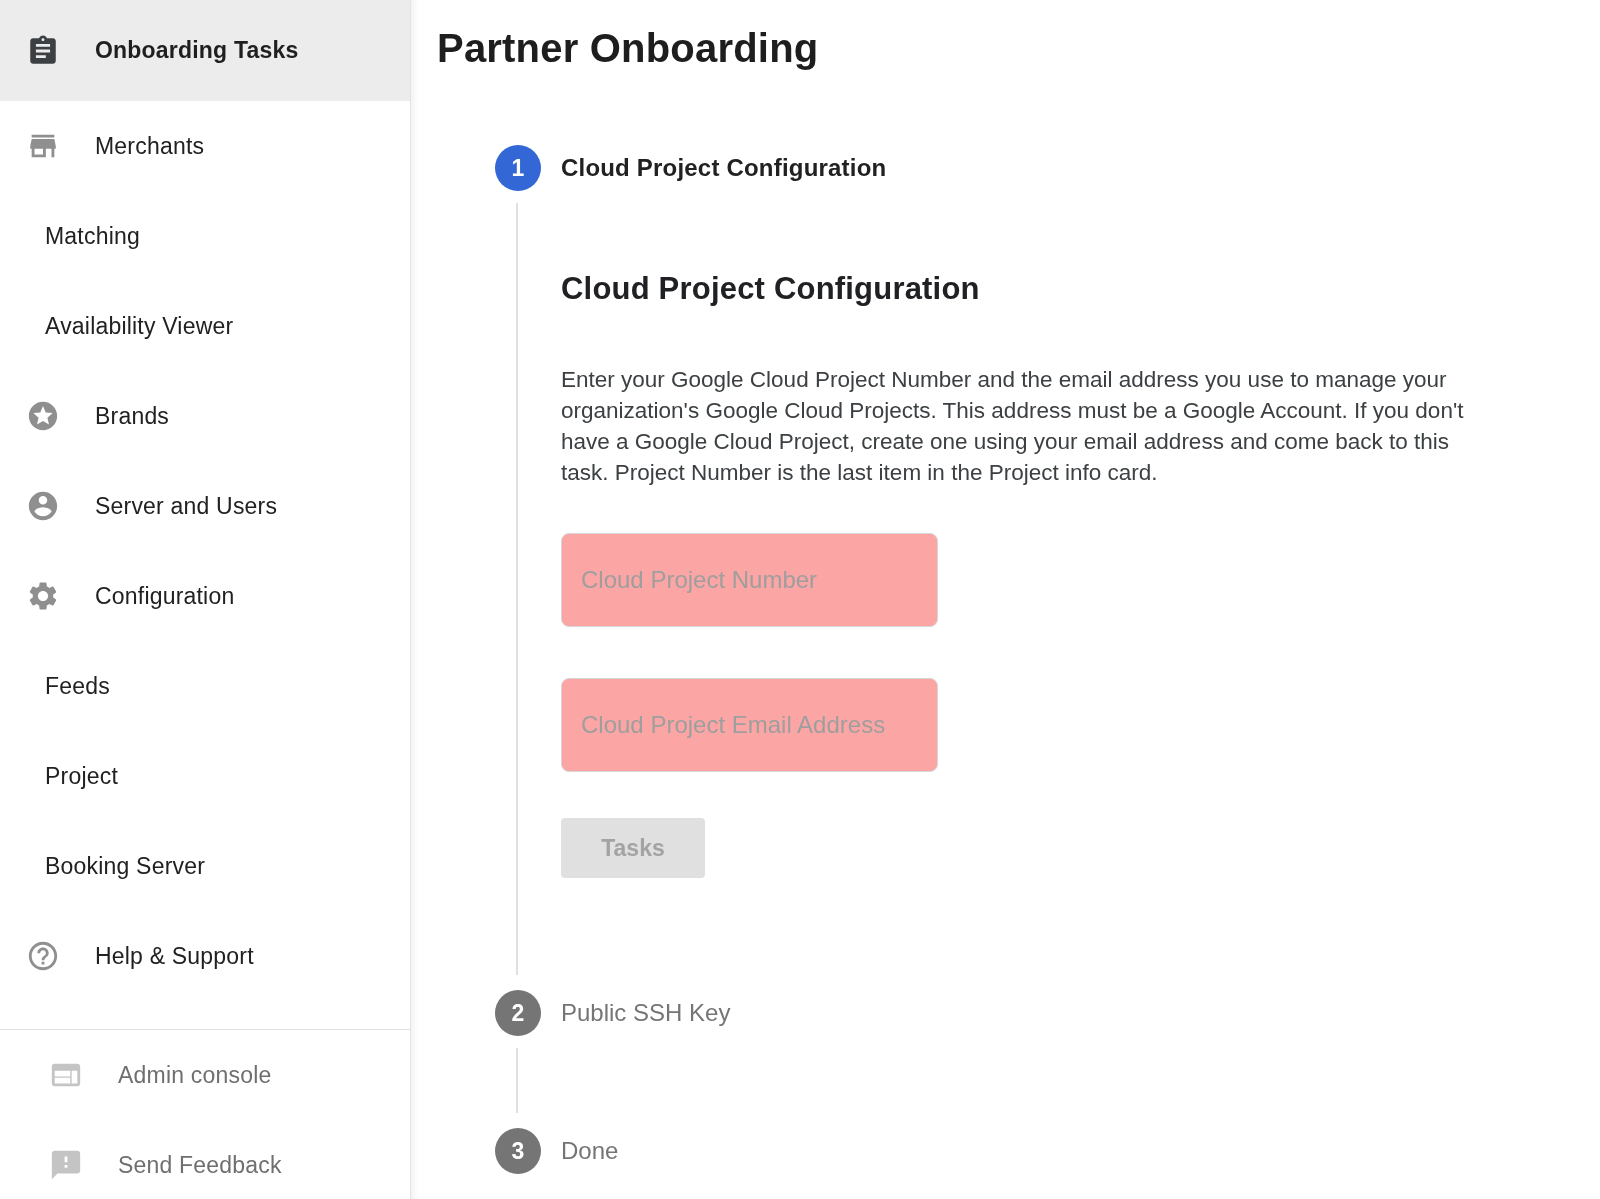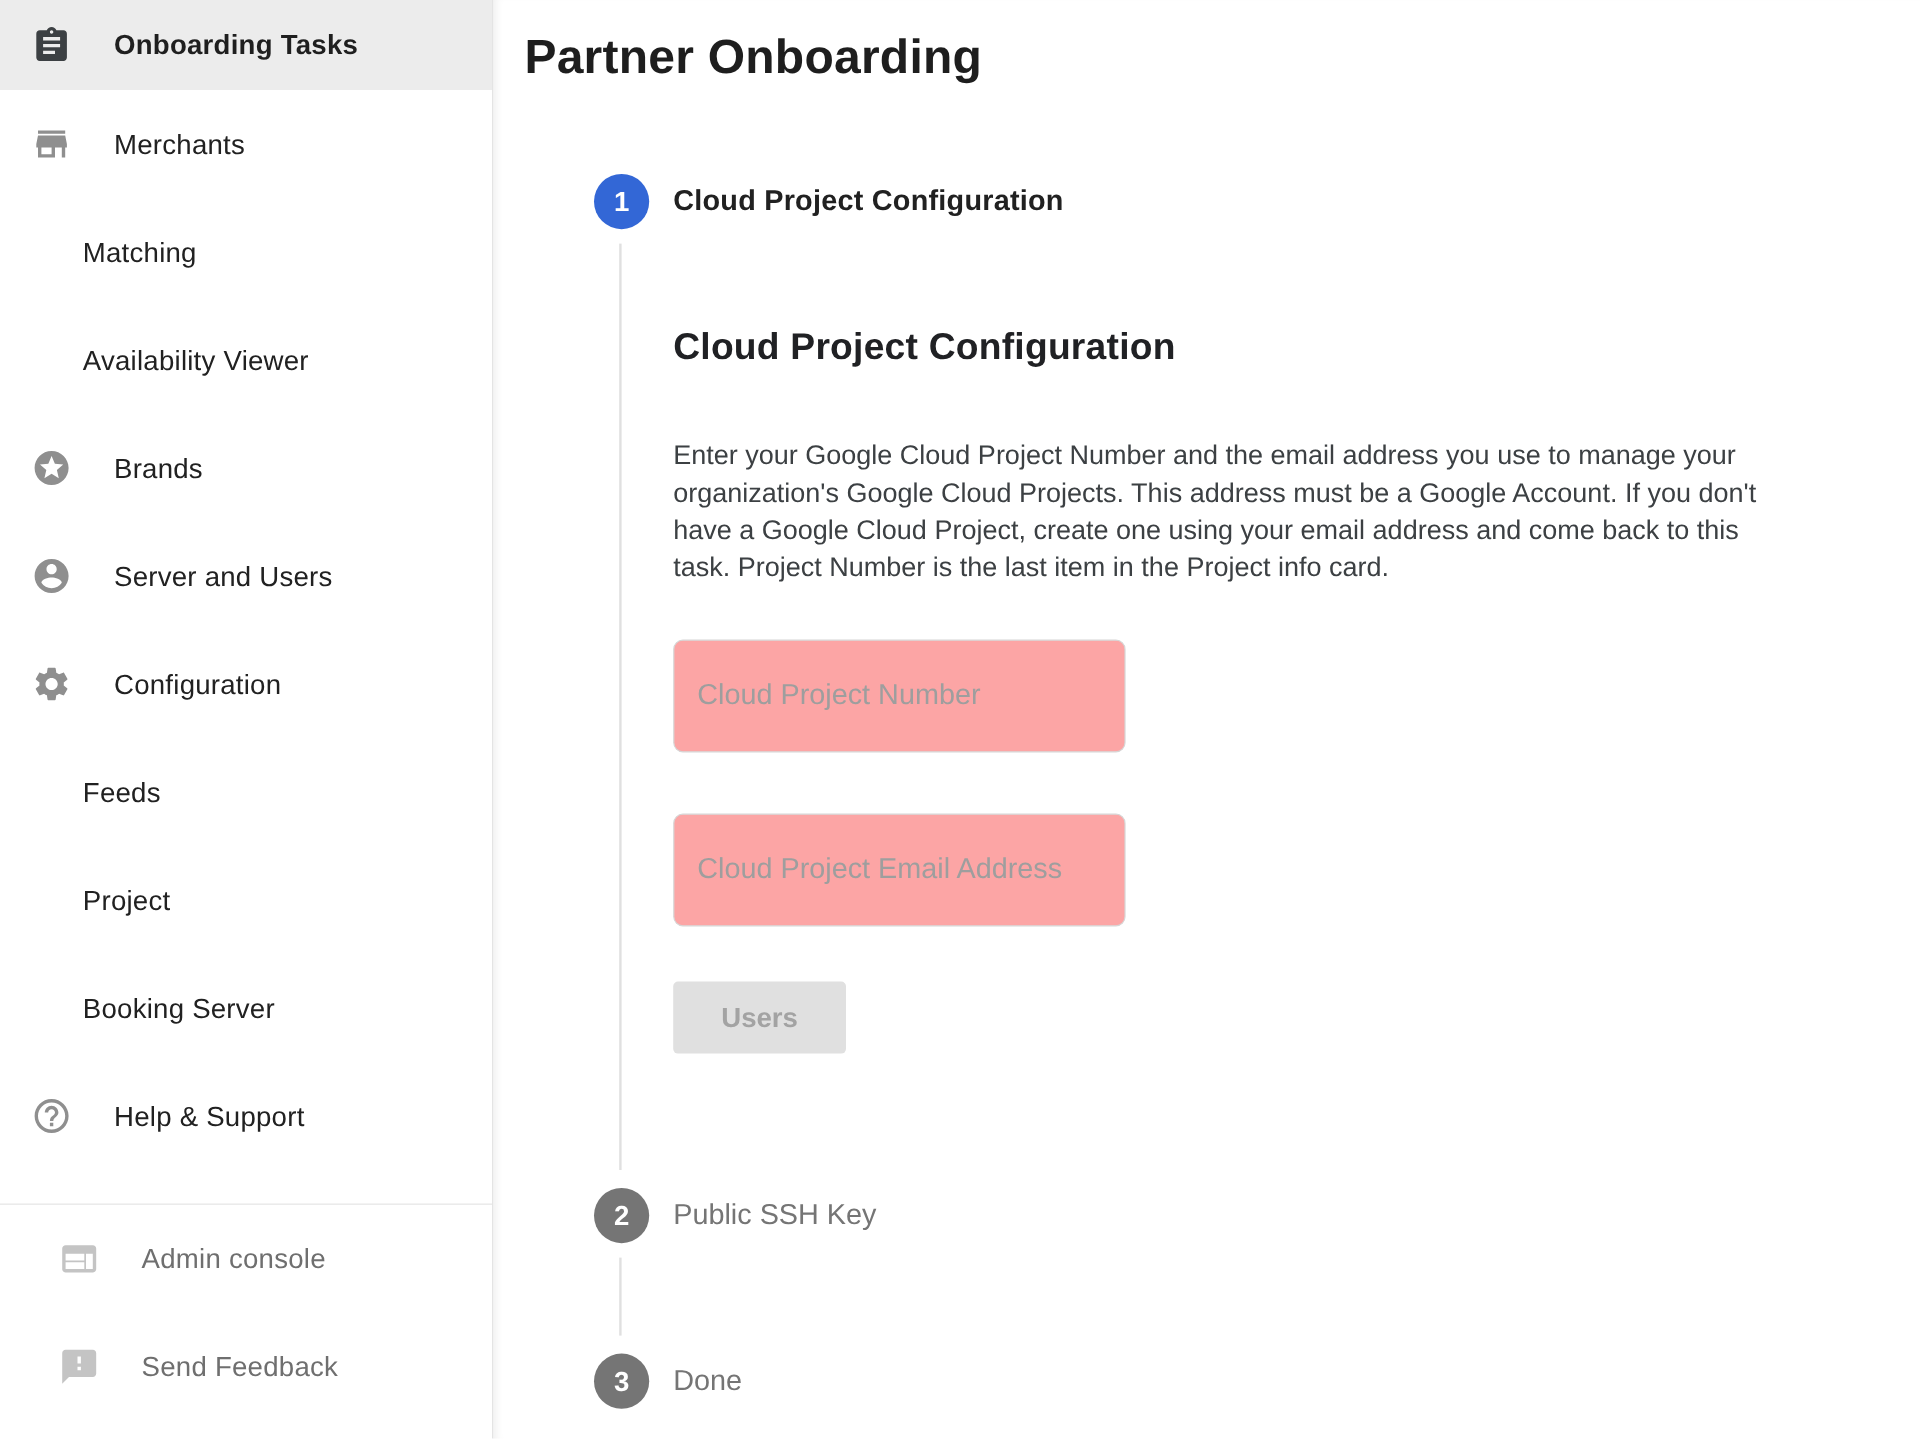--- a/index.html
+++ b/index.html
@@ -18,7 +18,7 @@
     background:#fff;
   }
   .side-item.has-icon { padding-left:25px; }
-  .side-item.selected { height:75px; background:var(--selected-bg,#ececec); }
+  .side-item.selected { height:101px; background:var(--selected-bg,#ececec); }
   .side-item.selected .side-label { font-weight:700; color:#1f1f1f; }
   .side-item .icon { width:36px; height:36px; margin-right:34px; display:flex; align-items:center; justify-content:center; }
   .side-item .icon svg { width:34px; height:34px; fill:#8f8f8f; }

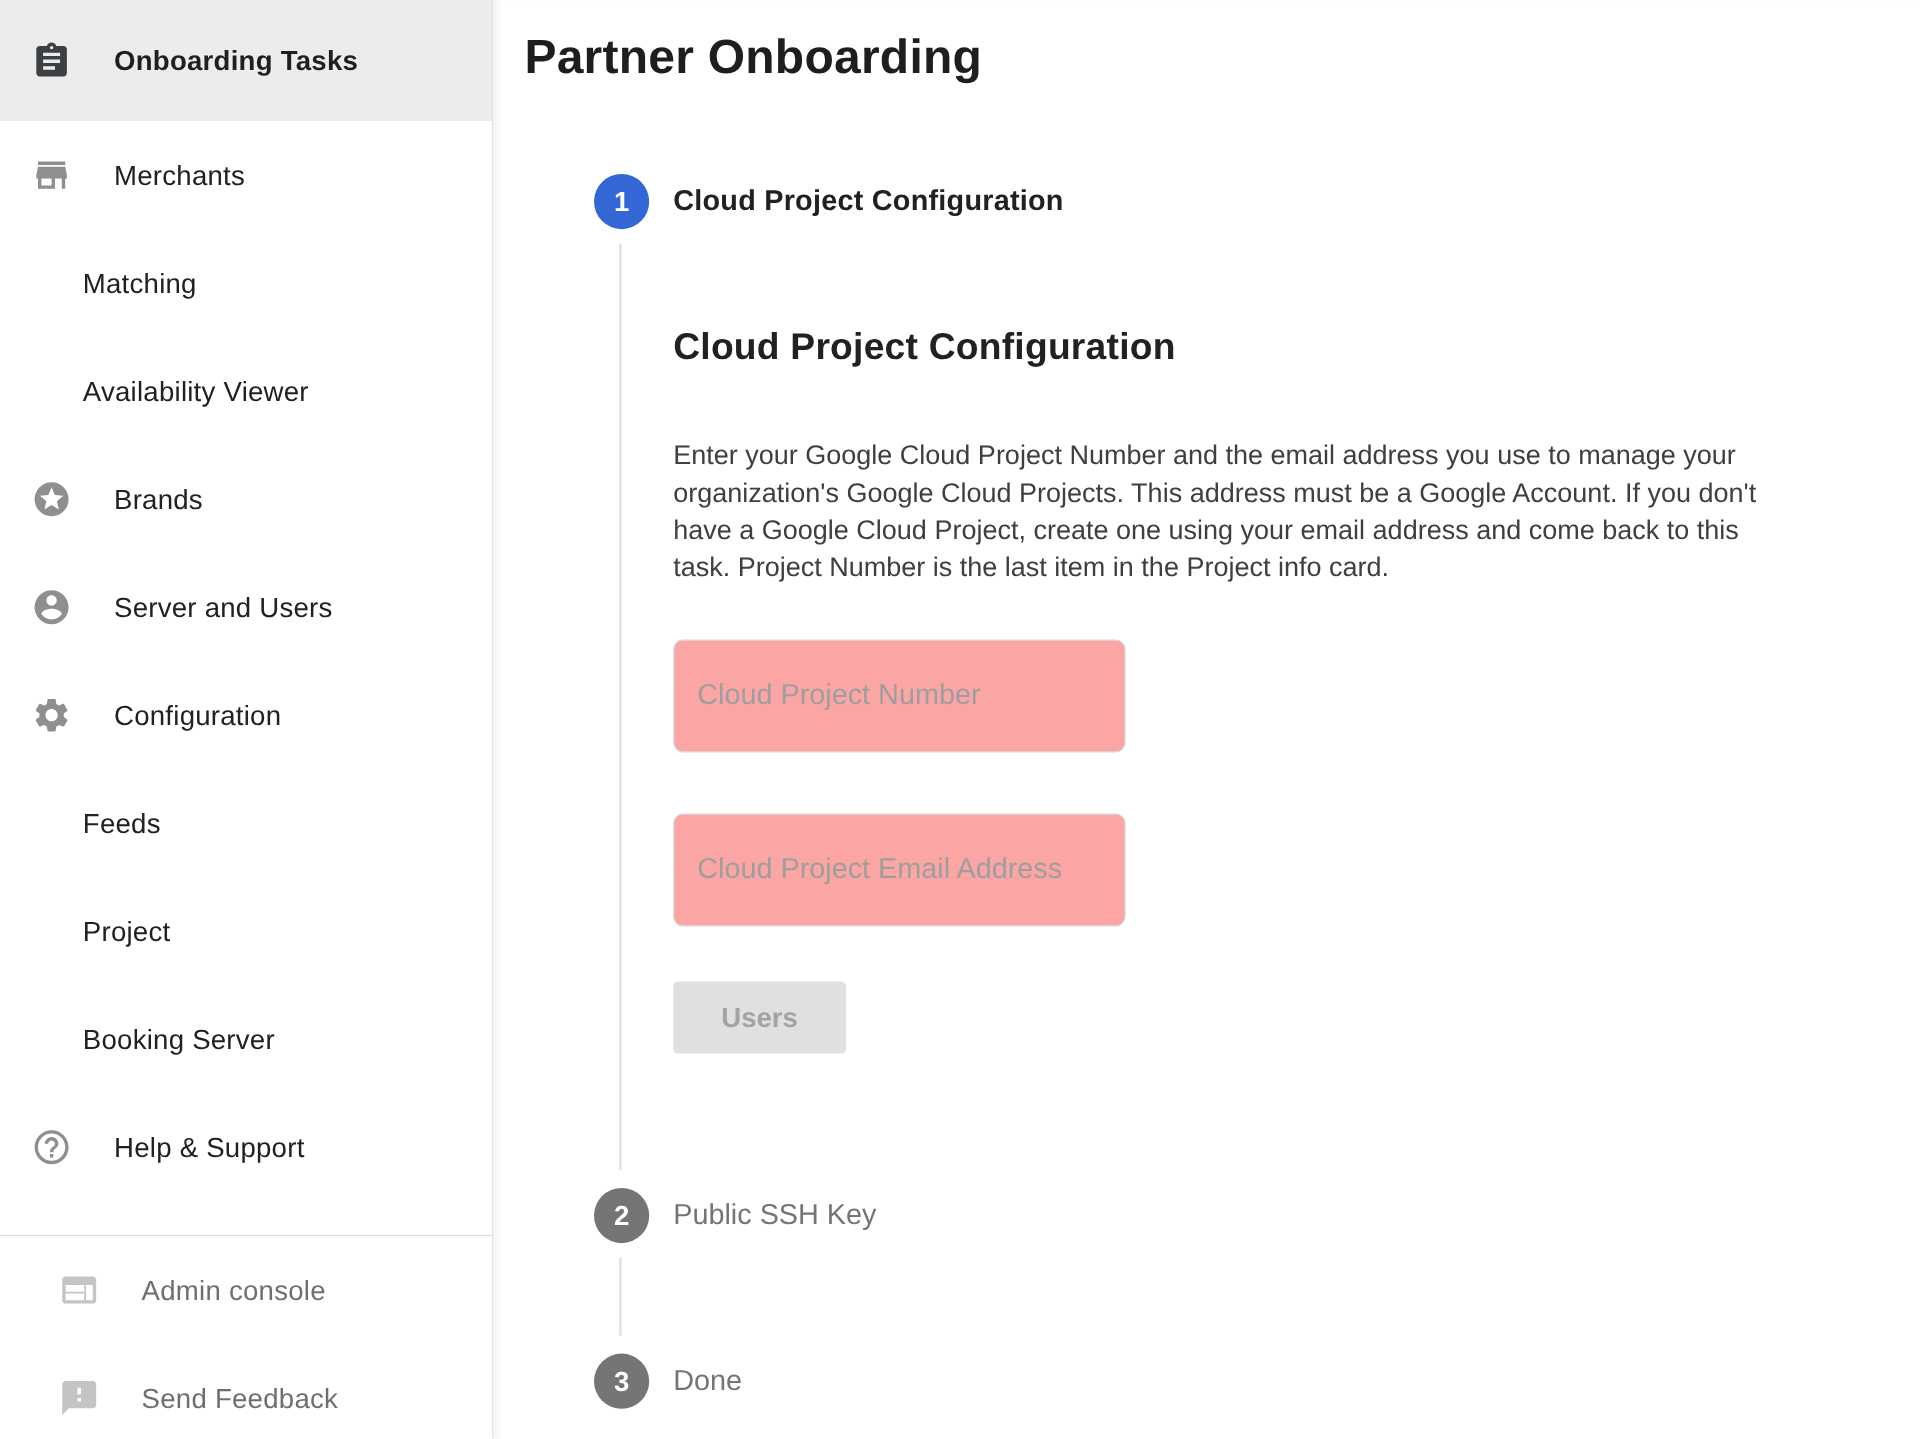--- a/index.html
+++ b/index.html
@@ -13,7 +13,7 @@
     border-right:1px solid #e4e4e4; position:relative;
   }
   .side-item {
-    height:90px; display:flex; align-items:center; padding-left:69px;
+    height:90px; display:flex; align-items:center; padding-left:45px;
     cursor:pointer; font-size:23px; color:#212121; letter-spacing:.2px;
     background:#fff;
   }

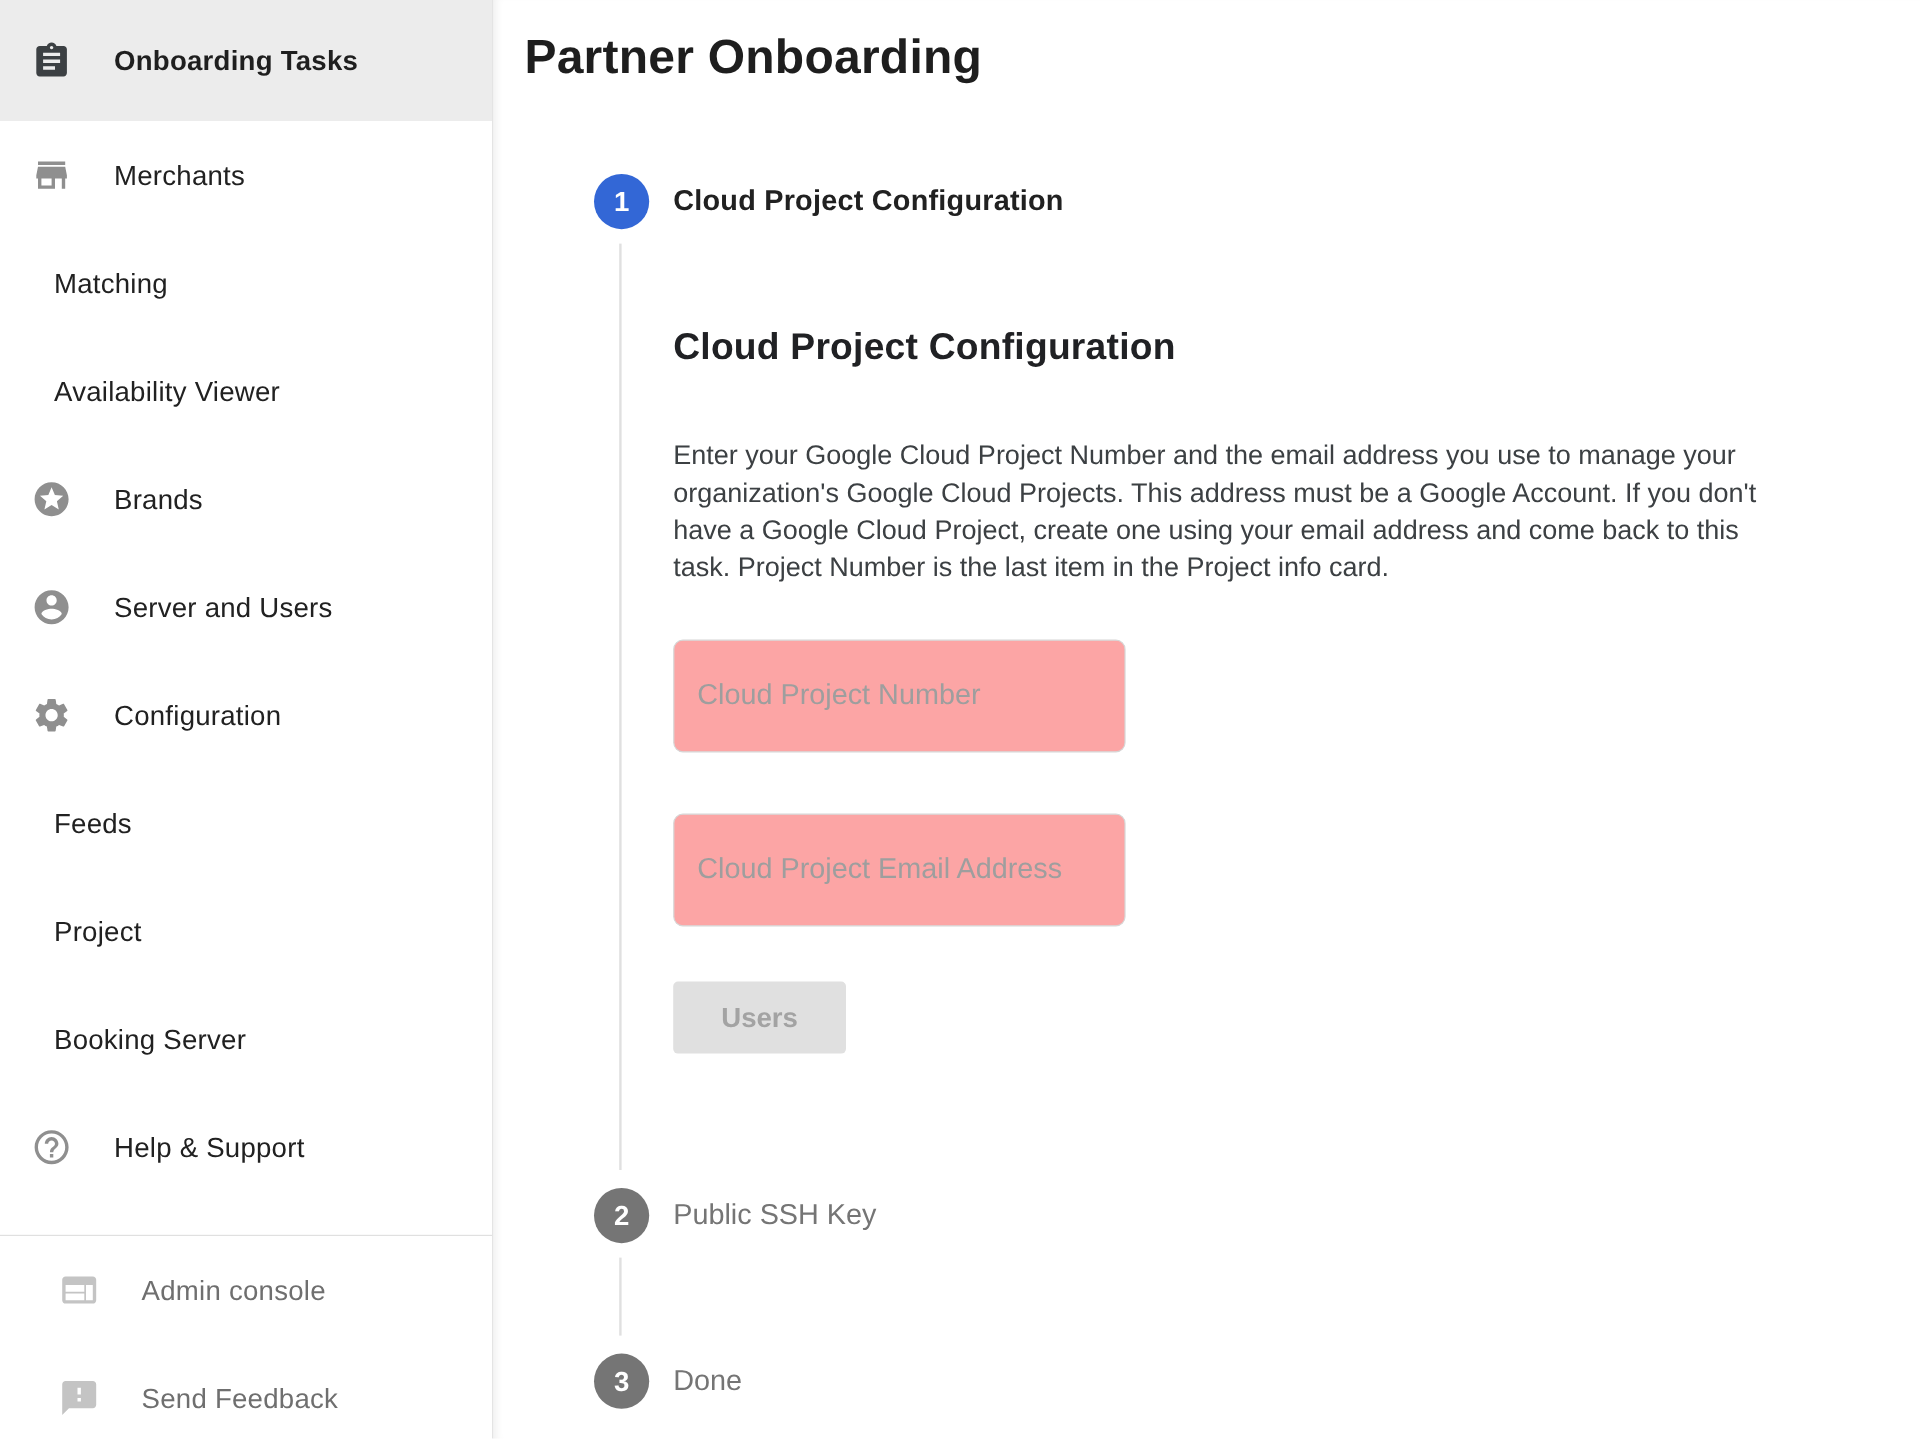--- a/index.html
+++ b/index.html
@@ -173,7 +173,7 @@
 
     <input class="ti" style="top: 678px;" type="text" placeholder="Cloud Project Email Address">
 
-    <button class="submit">Users</button>
+    <button class="submit">Tasks</button>
 
     <div class="step-circle" style="top:990px">
       <span>2</span>

